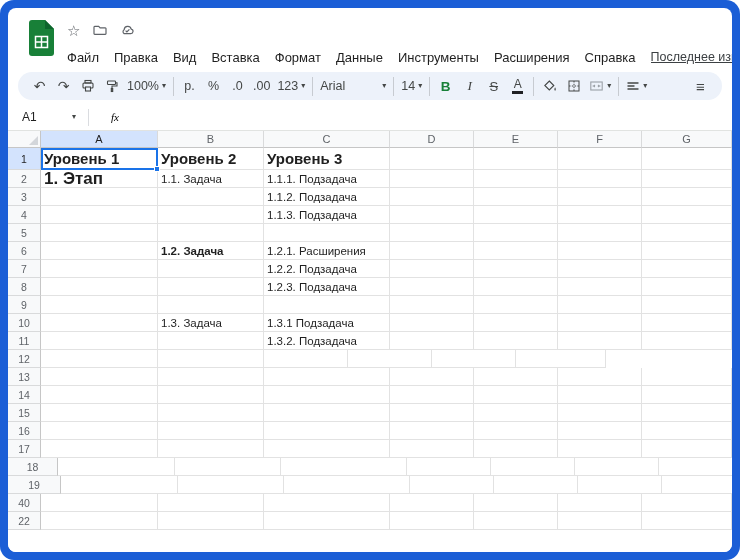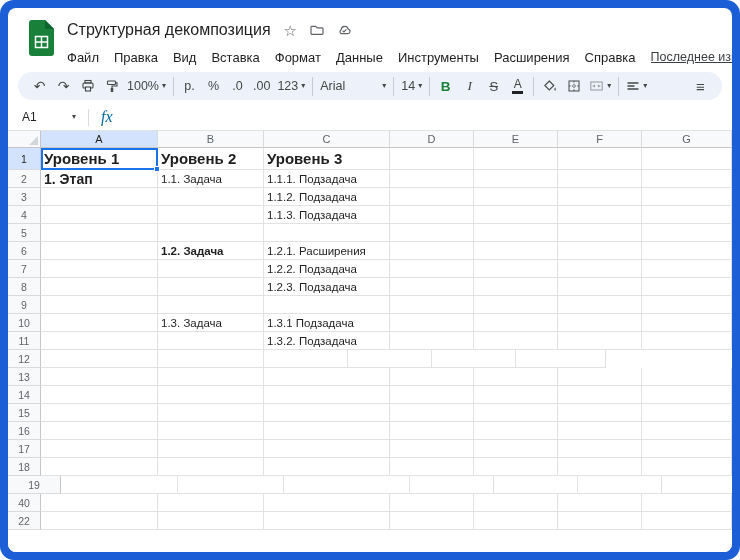--- a/index.html
+++ b/index.html
@@ -92,7 +92,6 @@
       </div>
       <div class="header-main">
         <div class="title-row">
-          <span class="doc-title">Структурная декомпозиция</span>
           <span class="hicon">☆</span>
           <span class="hicon">
             <svg width="14" height="14" viewBox="0 0 14 14" fill="none" stroke="#5f6368" stroke-width="1.2">

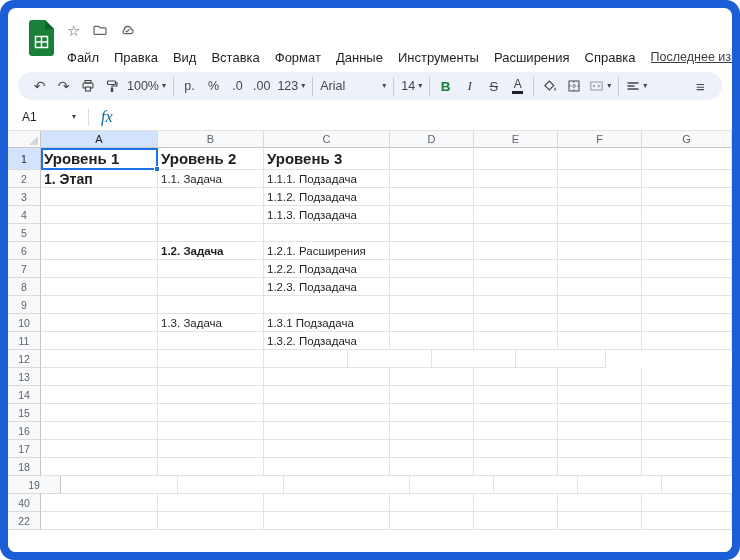--- a/index.html
+++ b/index.html
@@ -47,8 +47,8 @@
   .name-box { width: 58px; display: flex; align-items: center; justify-content: space-between;
               font-size: 12px; color: #1f1f1f; cursor: pointer; padding-right: 4px; }
   .fsep { width: 1px; height: 17px; background: #dadce0; margin: 0 8px; }
-  .fx { font-style: italic; font-family: "Liberation Serif", serif; font-size: 16px; color: #0369a1;
-        margin: 0 10px 0 4px; }
+  .fx { font-style: italic; font-family: "Liberation Serif", serif; font-size: 11px; color: #000000;
+        margin: 0 10px 0 14px; }
   .formula-input { flex: 1; font-size: 12px; color: #1f1f1f; height: 100%; display: flex; align-items: center; }
 
   

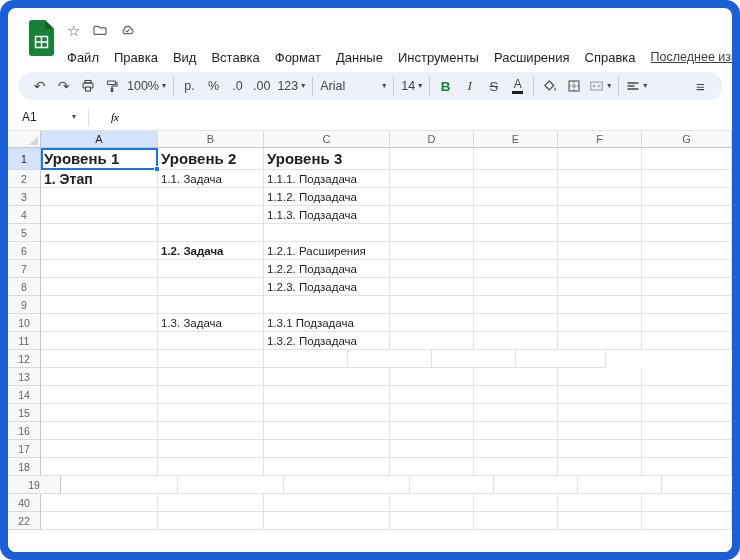--- a/index.html
+++ b/index.html
@@ -69,7 +69,7 @@
             color: #1f1f1f; display: flex; align-items: center; padding-left: 3px; white-space: nowrap;
             overflow: visible; flex-shrink: 0; cursor: cell; }
   .g-cell.header { font-weight: 700; font-size: 15px; }
-  .g-cell.bold { font-weight: 700; font-size: 14px; }
+  .g-cell.bold { font-weight: 700; font-size: 17px; }
   .sel-box { position: absolute; border: 2px solid #1a73e8; pointer-events: none; }
   .fill-handle { position: absolute; right: -4px; bottom: -4px; width: 6px; height: 6px;
                  background: #1a73e8; border: 1px solid #fff; pointer-events: auto; cursor: crosshair; }

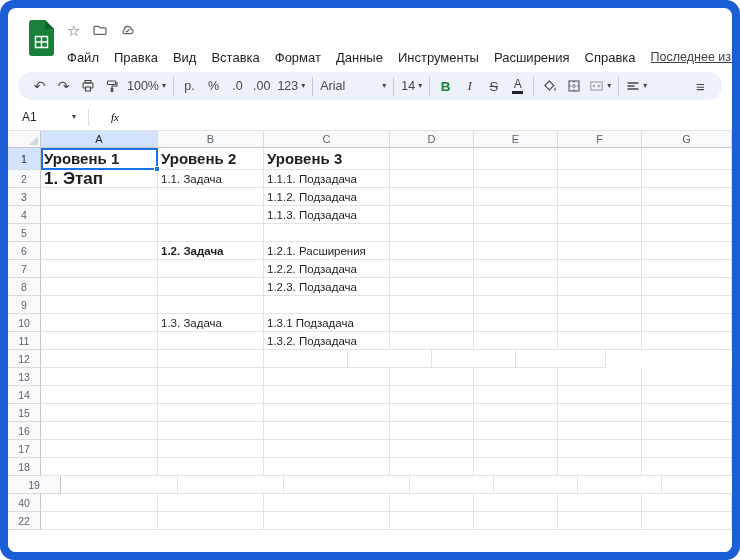--- a/index.html
+++ b/index.html
@@ -414,7 +414,7 @@
           <div class="g-cell" style="width: 90px;"></div>
         </div>
         <div class="g-row" style="height: 18px;">
-          <div class="g-rowhead" style="width: 33px;">18</div>
+          <div class="g-rowhead" style="width: 50px;">18</div>
           <div class="g-cell" style="width: 117px;"></div>
           <div class="g-cell" style="width: 106px;"></div>
           <div class="g-cell" style="width: 126px;"></div>

